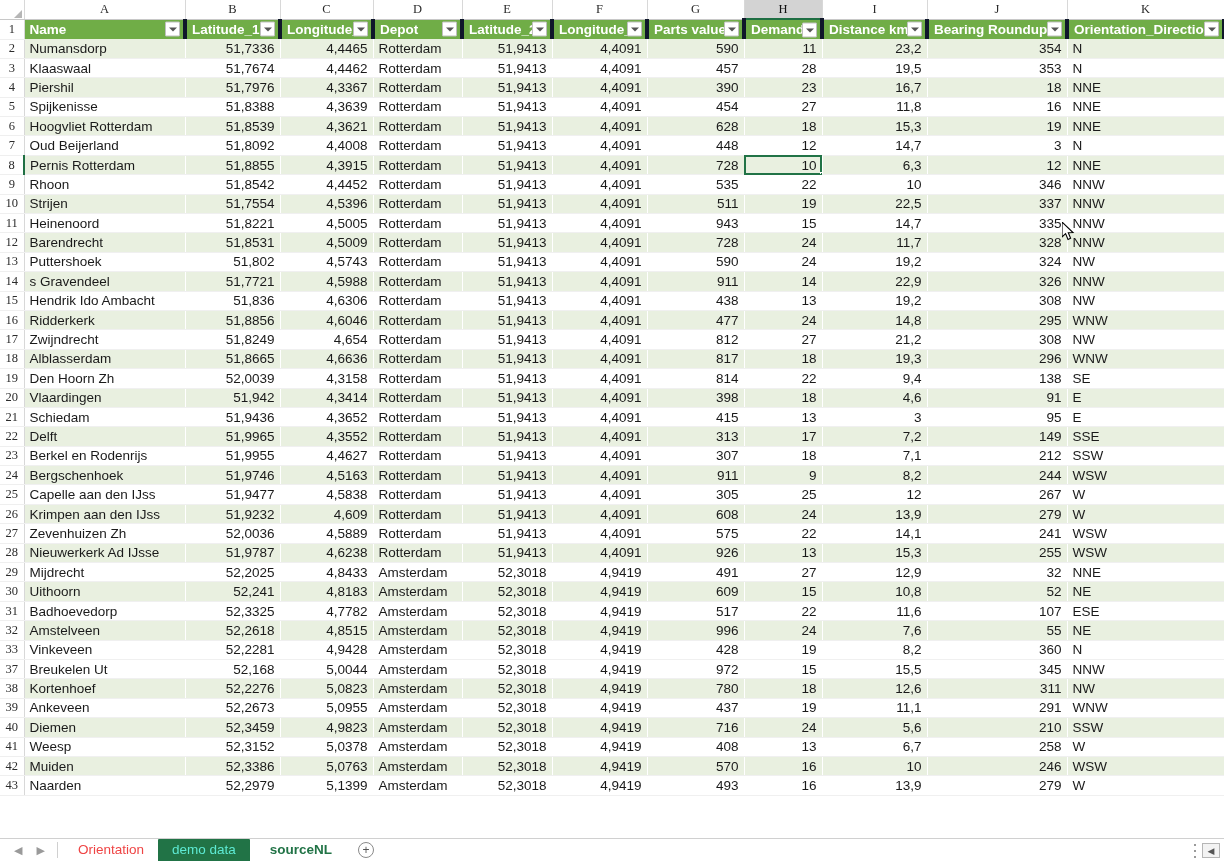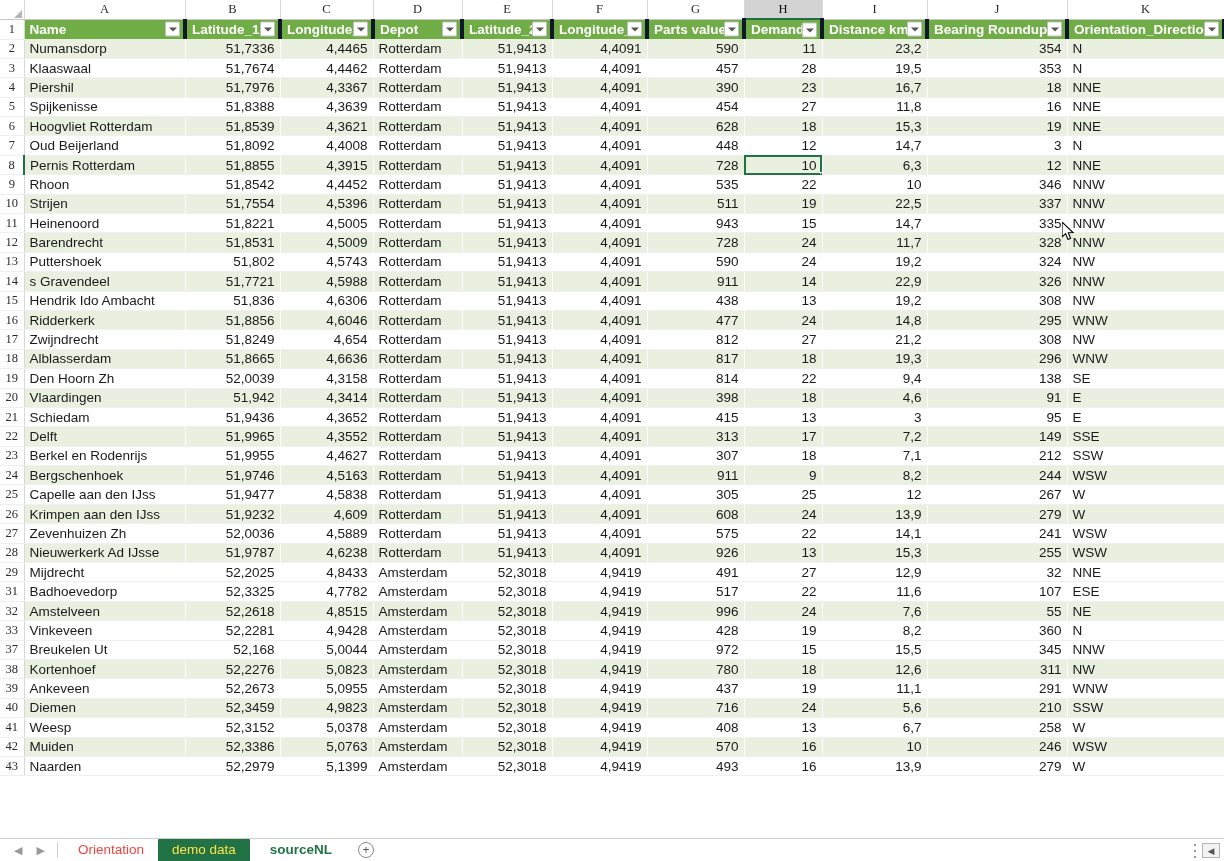--- a/index.html
+++ b/index.html
@@ -694,6 +694,20 @@
             <td class="c num sep">32</td>
             <td class="c txt sep">NNE</td>
           </tr>
+          <tr class="drow band">
+            <td class="rownum">30</td>
+            <td class="c txt sep">Uithoorn</td>
+            <td class="c num sep">52,241</td>
+            <td class="c num sep">4,8183</td>
+            <td class="c txt sep">Amsterdam</td>
+            <td class="c num sep">52,3018</td>
+            <td class="c num sep">4,9419</td>
+            <td class="c num sep">609</td>
+            <td class="c num sep">15</td>
+            <td class="c num sep">10,8</td>
+            <td class="c num sep">52</td>
+            <td class="c txt sep">NE</td>
+          </tr>
           <tr class="drow">
             <td class="rownum">31</td>
             <td class="c txt sep">Badhoevedorp</td>

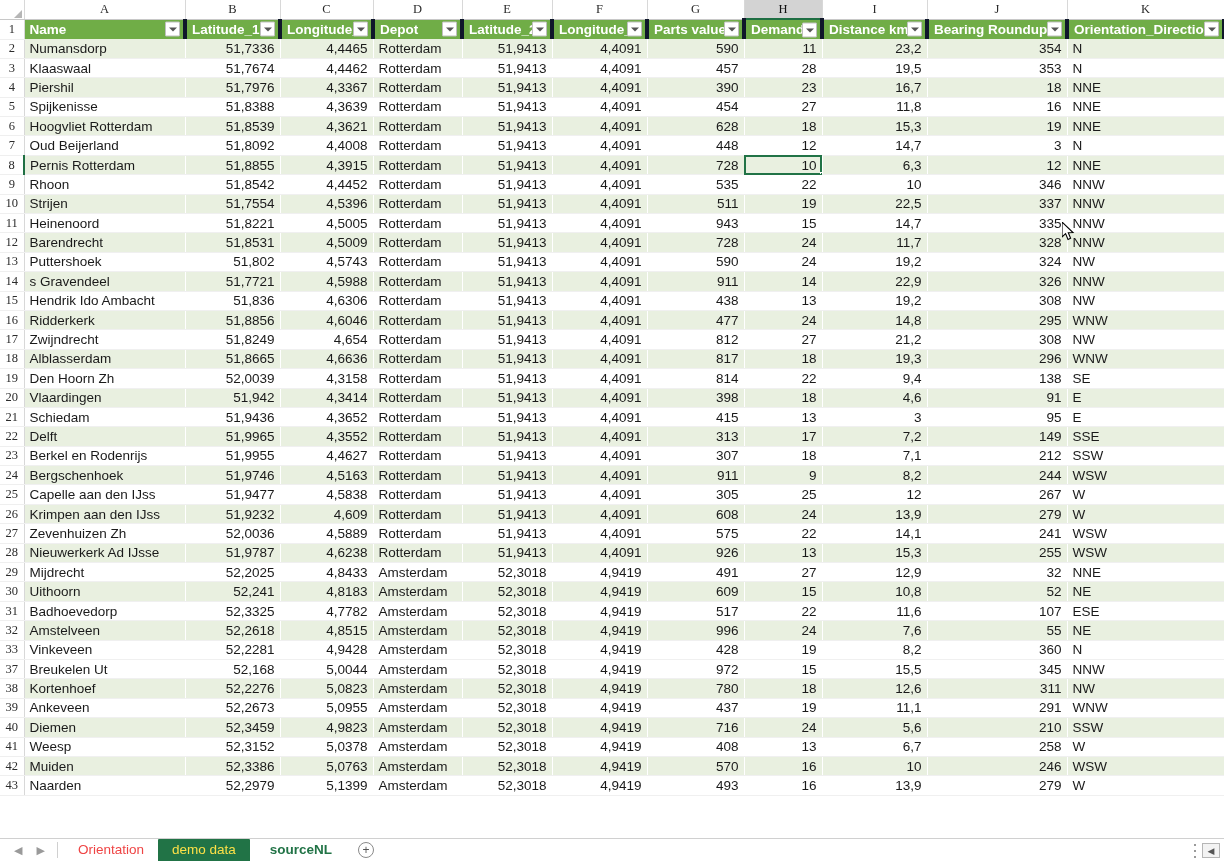--- a/index.html
+++ b/index.html
@@ -189,7 +189,7 @@
   }
   .tab.green {
     background: #217346;
-    color: #fde047;
+    color: #5eead4;
     border-radius: 1px 1px 0 0;
   }
   .tab.active {

